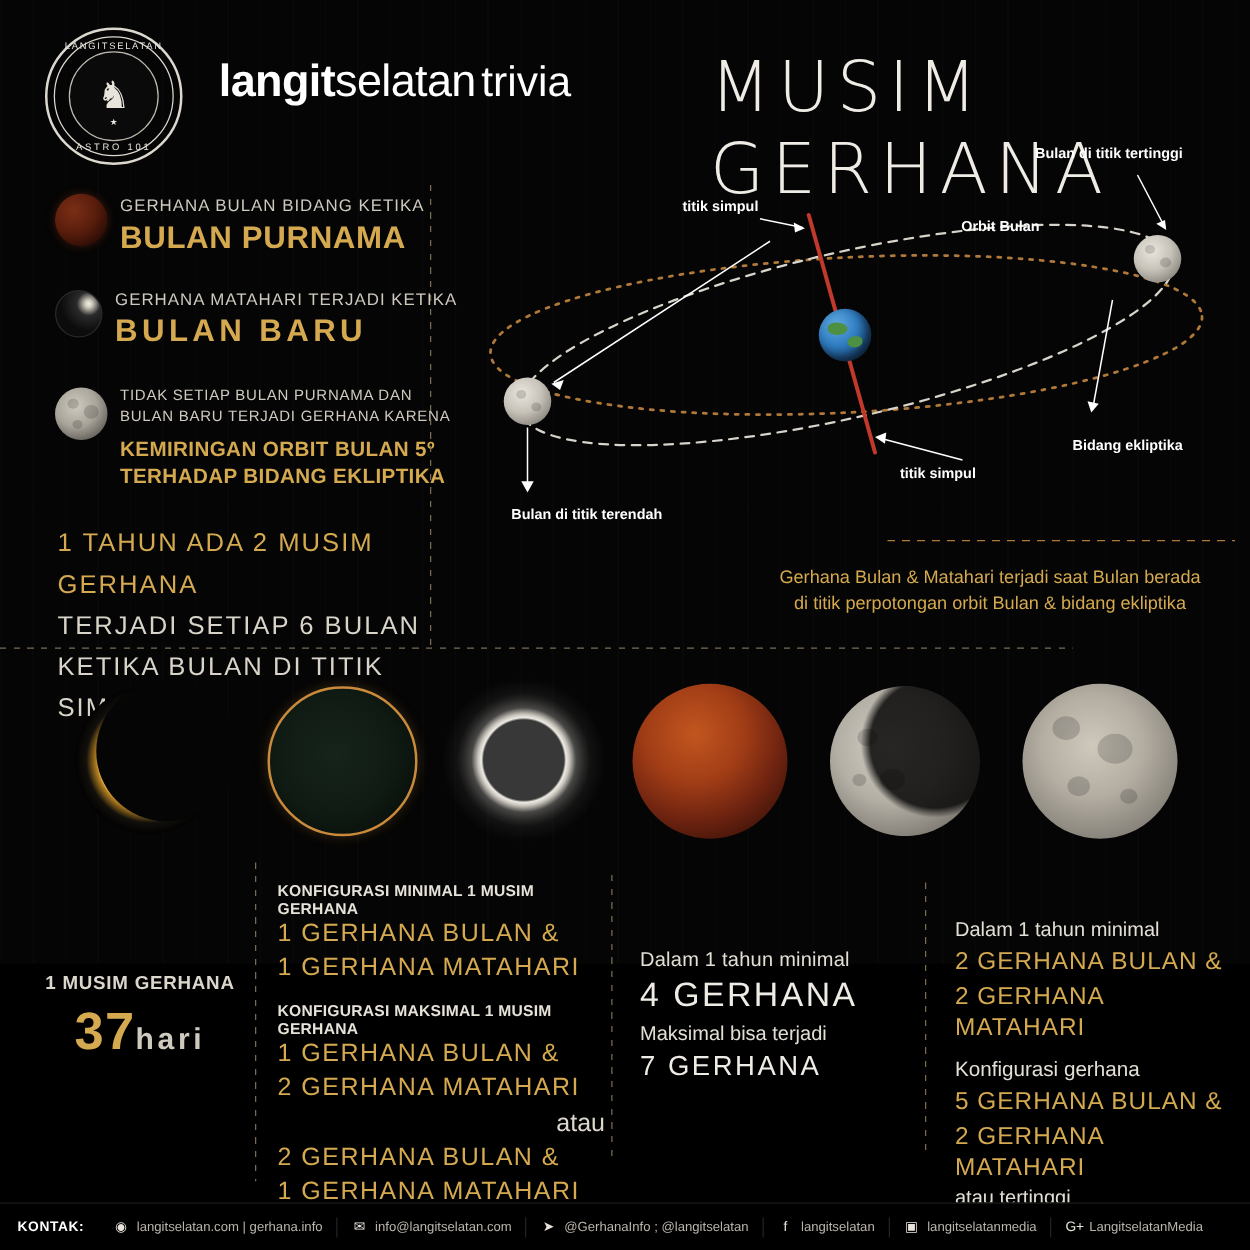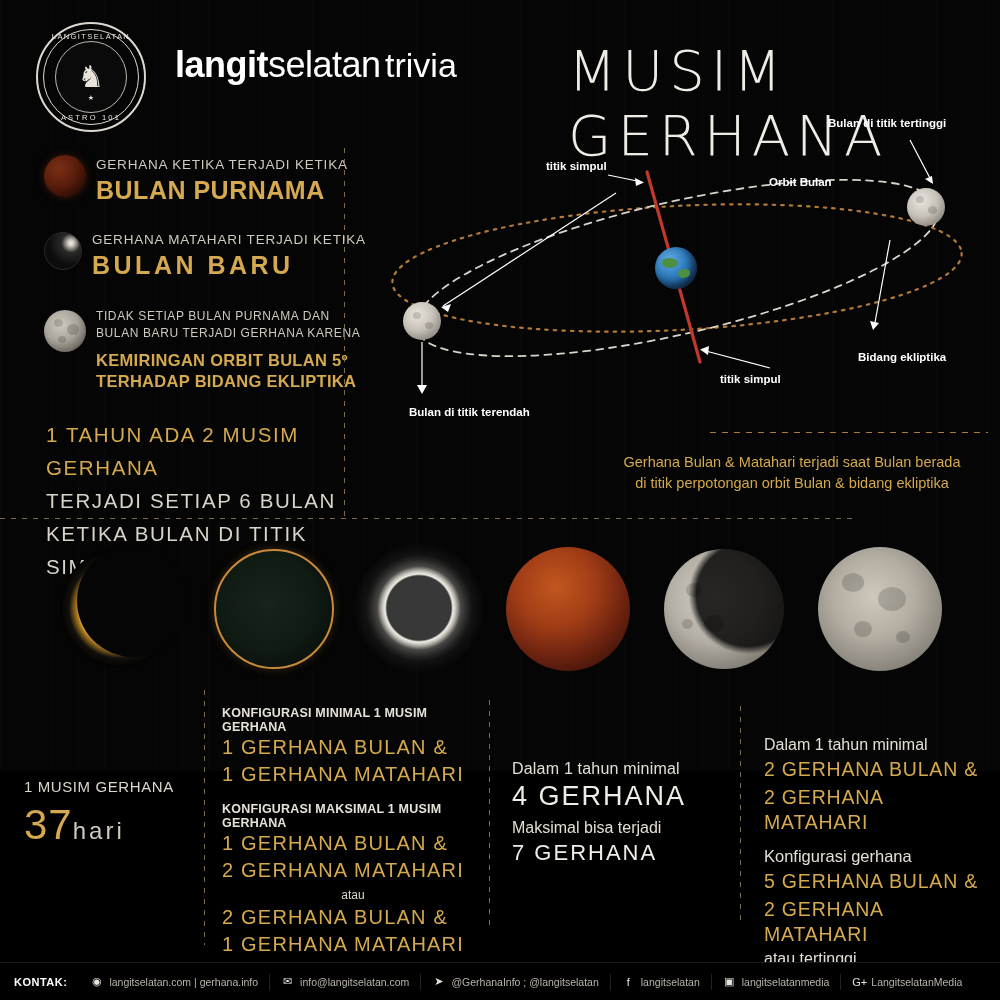--- a/index.html
+++ b/index.html
@@ -228,7 +228,7 @@
   <div id="maintitle" class="abs">MUSIM GERHANA</div>
 
   <div id="b1moon" class="abs bullet-moon"></div>
-  <div id="b1t1" class="abs">GERHANA KETIKA TERJADI KETIKA</div>
+  <div id="b1t1" class="abs">GERHANA BULAN BIDANG KETIKA</div>
   <div id="b1t2" class="abs">BULAN PURNAMA</div>
 
   <div id="b2moon" class="abs bullet-moon"></div>

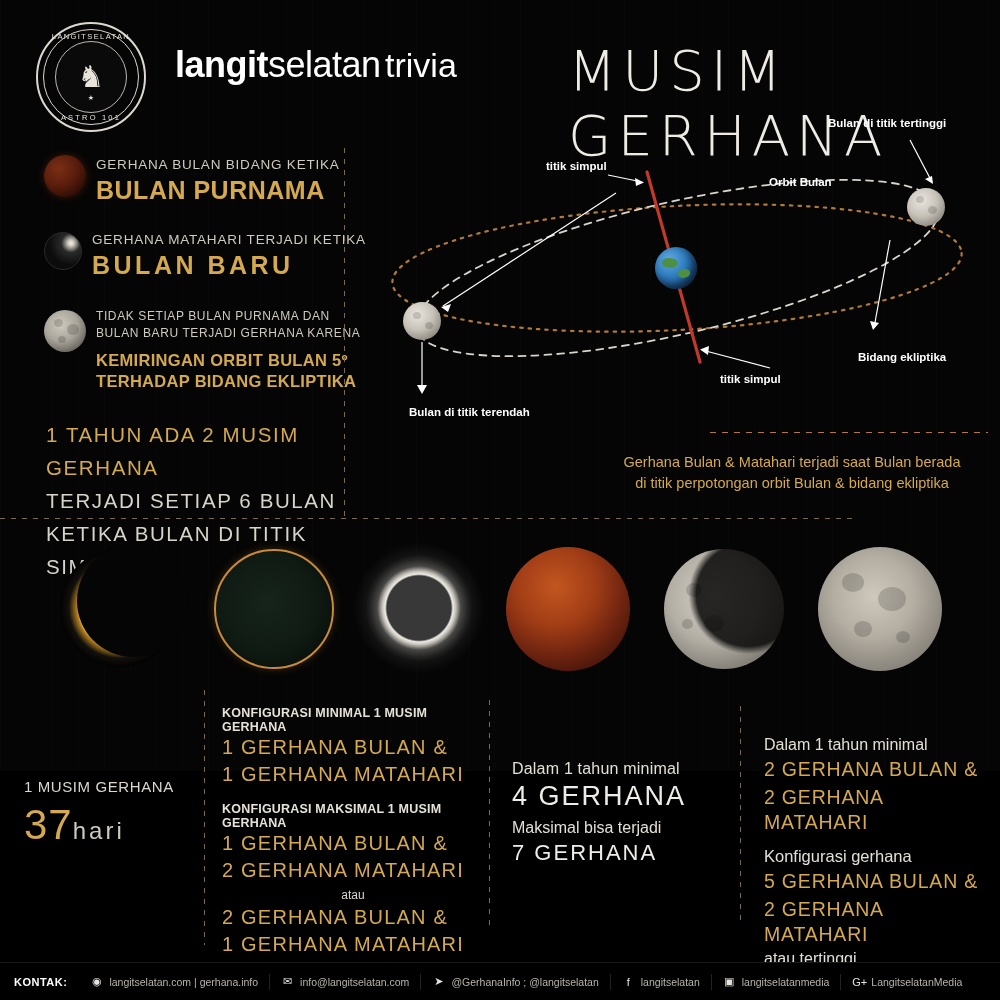--- a/index.html
+++ b/index.html
@@ -170,7 +170,7 @@
   .crater { position:absolute; border-radius:50%; background: rgba(0,0,0,0.16); }
 
   
-  #blk1 { left: 24px; top: 778px; width: 176px; text-align: left; }
+  #blk1 { left: 24px; top: 778px; width: 176px; text-align: center; font-weight: bold; }
   #blk1 .l1 { font-size: 15px; letter-spacing: 0.6px; color: #dcd7cc; }
   #blk1 .l2 { margin-top: 6px; }
   #blk1 .num { font-size: 42px; color: #d4a94f; letter-spacing: 1px; }

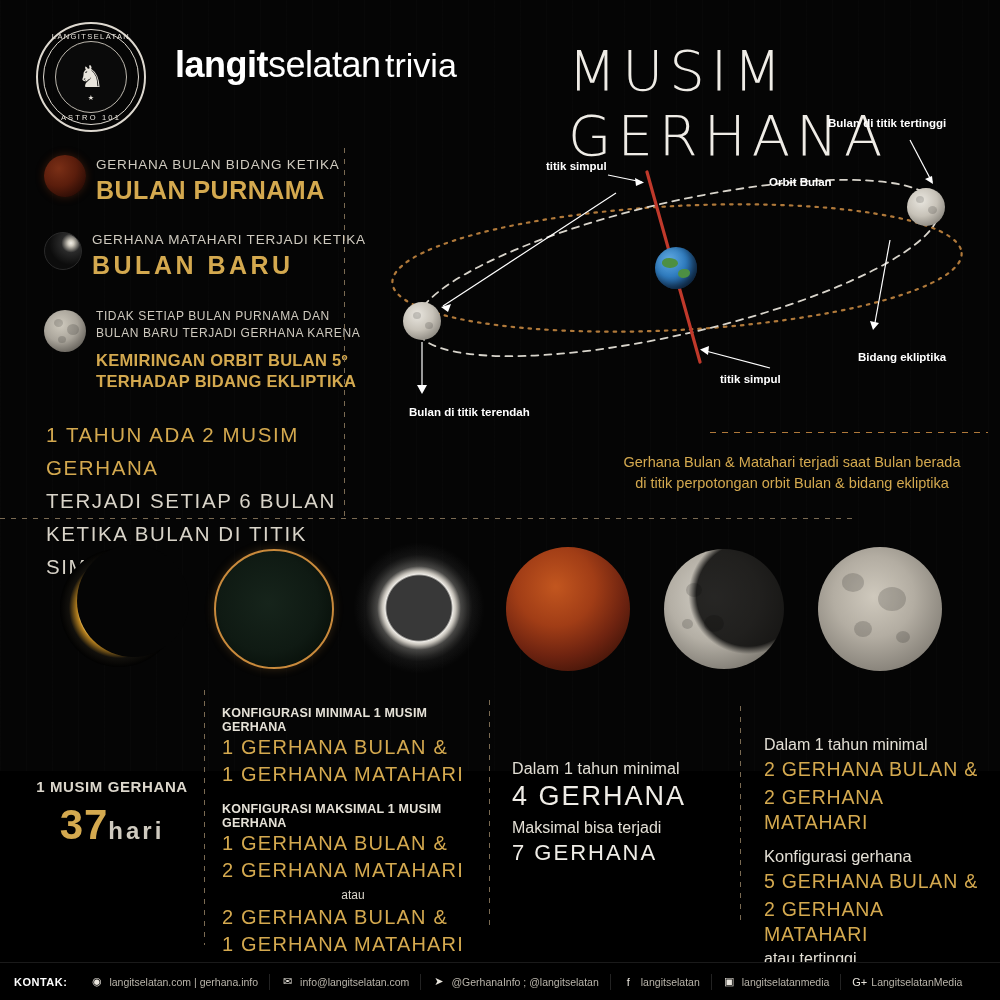--- a/index.html
+++ b/index.html
@@ -179,7 +179,7 @@
   #blk2 { left: 222px; top: 706px; width: 262px; }
   .kmini { font-size: 12.5px; font-weight: bold; letter-spacing: 0.2px; color: #e6e2d8; }
   .kgold { font-size: 20px; letter-spacing: 1.2px; color: #d4a94f; line-height: 27px; }
-  .katau { font-size: 12px; color: #dcd7cc; text-align: center; margin: 4px 0 2px 0; }
+  .katau { font-size: 20px; color: #dcd7cc; text-align: right; margin: 4px 0 2px 0; }
 
   #blk3 { left: 512px; top: 760px; width: 214px; }
   #blk3 .t1 { font-size: 16px; color: #e3dfd5; letter-spacing: 0.2px; }

